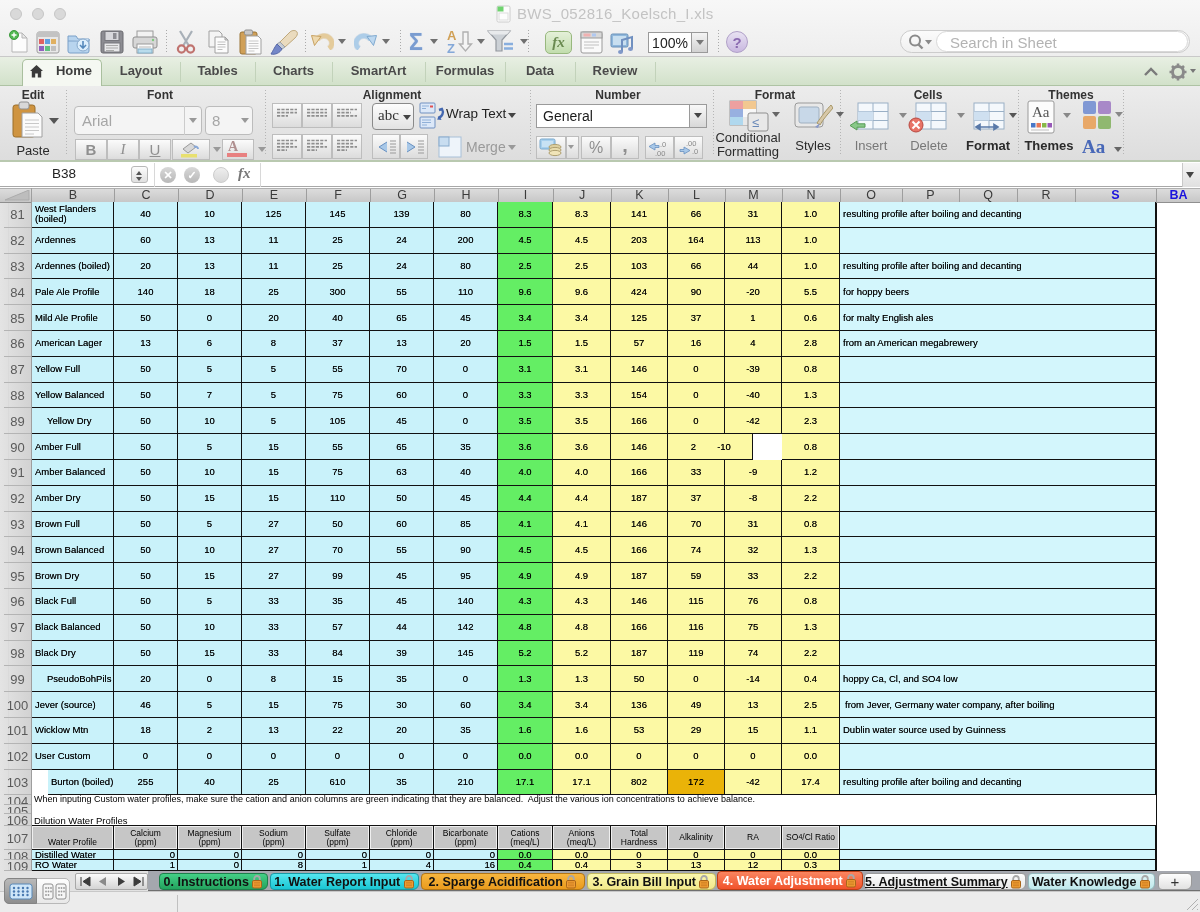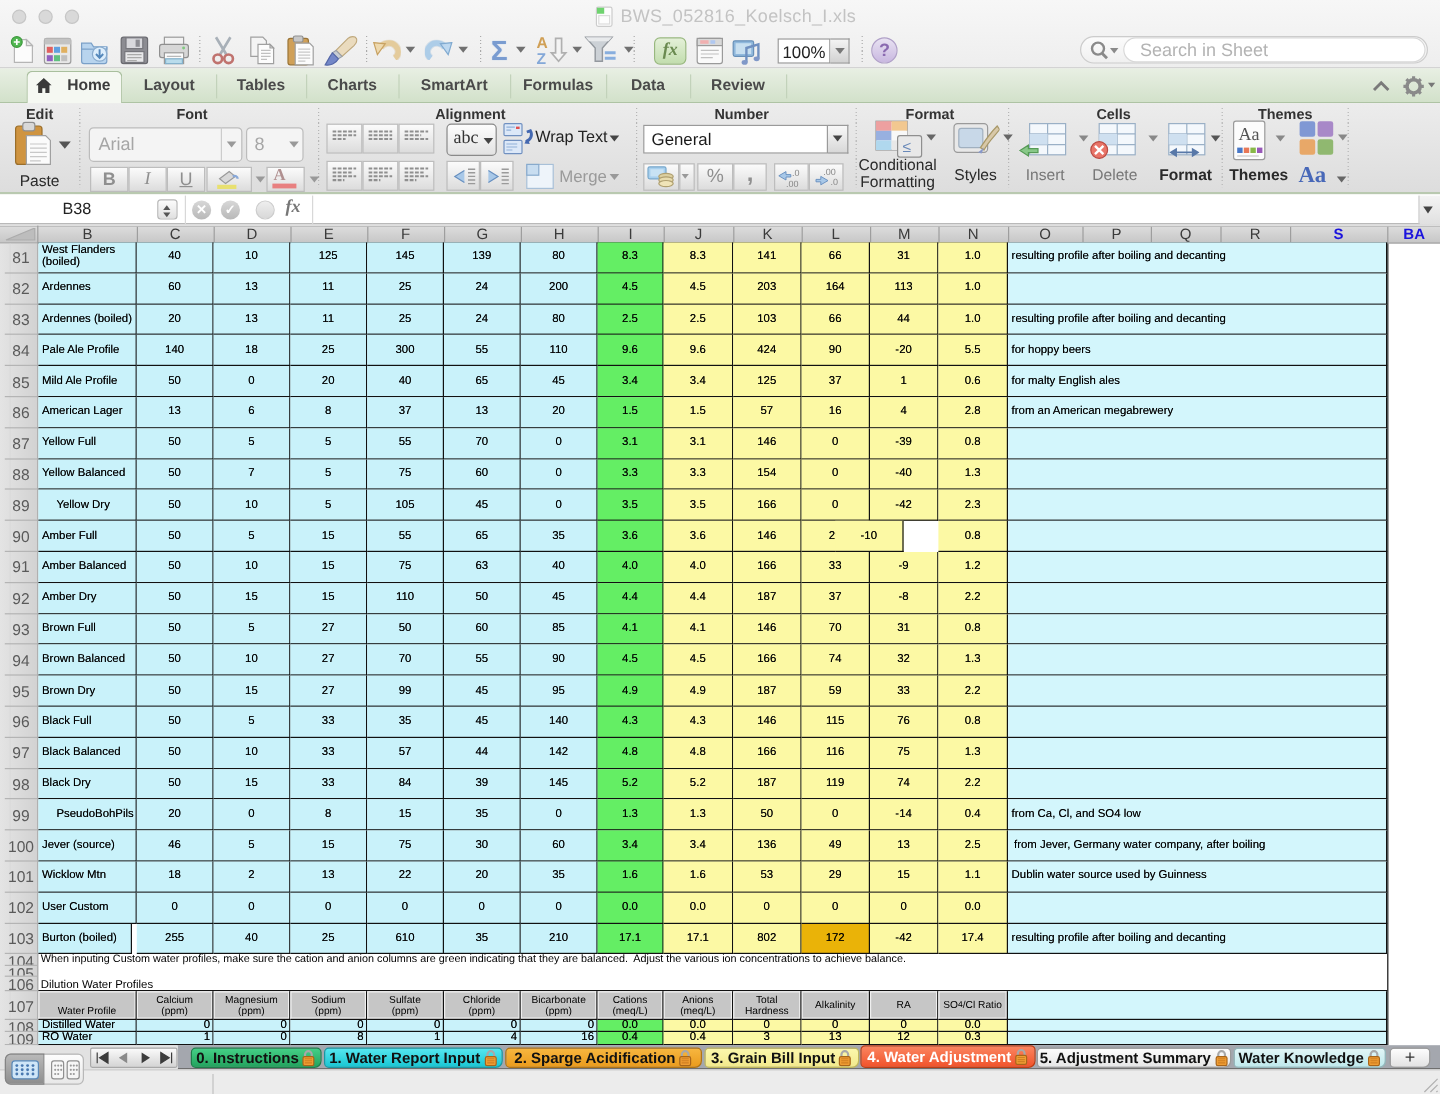--- a/index.html
+++ b/index.html
@@ -1317,7 +1317,7 @@
     <div style="display:flex;align-items:center;height:100%;font-size:9.5px;color:#000;justify-content:center;line-height:10px;text-shadow:0 0 0.4px rgba(0,0,0,0.7);">0.4</div>
   </div>
 <div class="abs" style="left:840px;top:666.4000000000001px;width:316px;height:25.8px;background:#d3f6fc;border-right:1px solid #111;border-bottom:1px solid #111;overflow:hidden;">
-    <div style="display:flex;align-items:center;height:100%;font-size:9.5px;color:#000;padding-left:3px;line-height:10px;text-shadow:0 0 0.4px rgba(0,0,0,0.7);">from Ca, Cl, and SO4 low</div>
+    <div style="display:flex;align-items:center;height:100%;font-size:9.5px;color:#000;padding-left:3px;line-height:10px;text-shadow:0 0 0.4px rgba(0,0,0,0.7);">hoppy Ca, Cl, and SO4 low</div>
   </div>
 <div class="abs" style="left:4px;top:692.2px;width:27px;height:25.8px;overflow:hidden;border-bottom:1px solid #b4b4b4;">
     <div style="width:27px;display:flex;align-items:center;justify-content:center;height:25.8px;font-size:13px;color:#5a5a5a;">100</div>

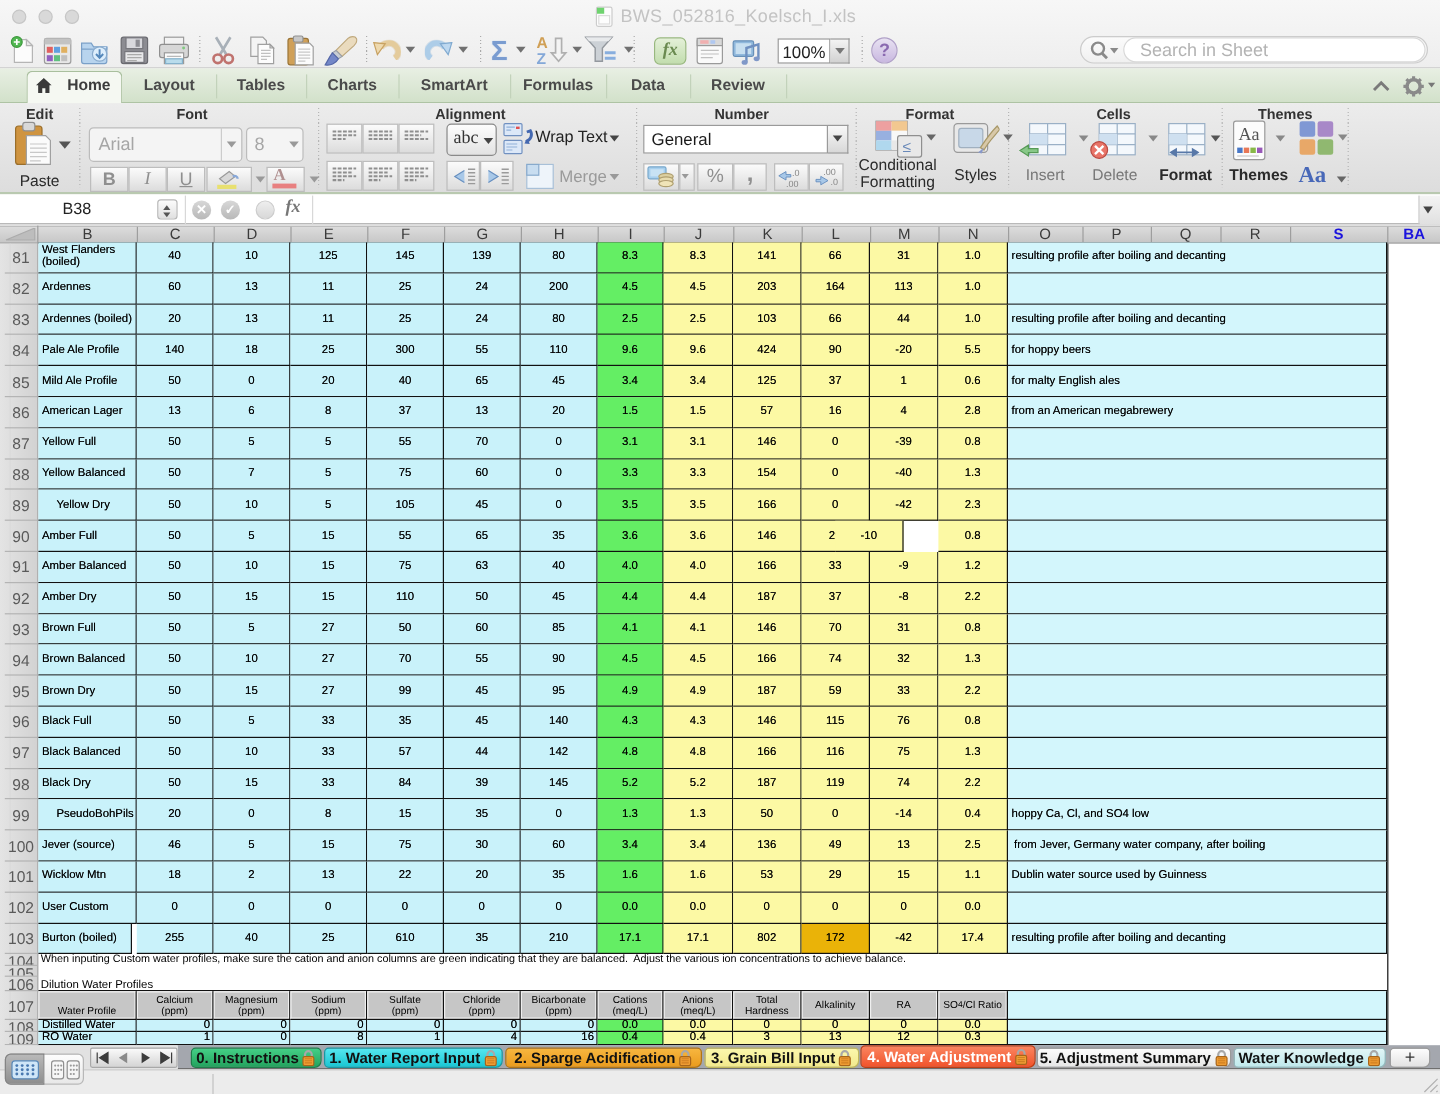--- a/index.html
+++ b/index.html
@@ -1463,7 +1463,7 @@
 <div class="abs" style="left:4px;top:769.6px;width:27px;height:25.8px;overflow:hidden;border-bottom:1px solid #b4b4b4;">
     <div style="width:27px;display:flex;align-items:center;justify-content:center;height:25.8px;font-size:13px;color:#5a5a5a;">103</div>
   </div>
-<div class="abs" style="left:32px;top:769.6px;width:78px;height:25.8px;background:#c9f2fa;border-right:1px solid #111;border-bottom:1px solid #111;overflow:hidden;">
+<div class="abs" style="left:48px;top:769.6px;width:78px;height:25.8px;background:#c9f2fa;border-right:1px solid #111;border-bottom:1px solid #111;overflow:hidden;">
     <div style="display:flex;align-items:center;height:100%;font-size:9.5px;color:#000;padding-left:3px;line-height:10px;text-shadow:0 0 0.4px rgba(0,0,0,0.7);">
       <span style="white-space:nowrap">Burton (boiled)</span>
     </div>

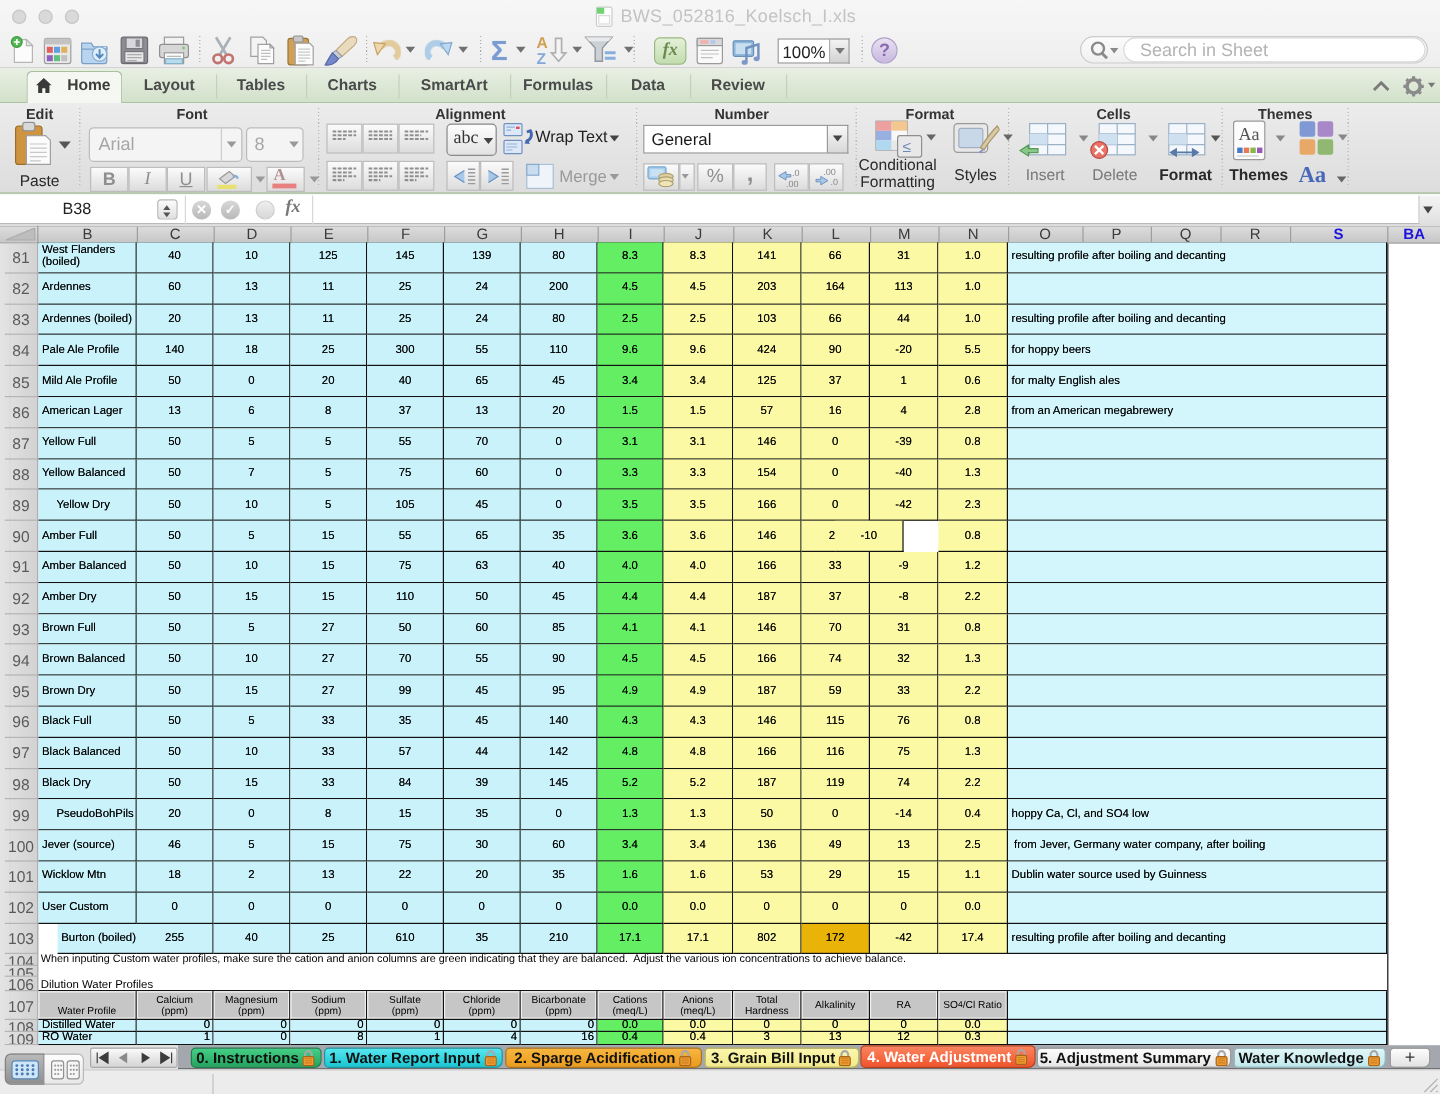--- a/index.html
+++ b/index.html
@@ -1688,7 +1688,7 @@
       <rect x="1.5" y="5.5" width="9" height="7.5" rx="1.4" fill="#ef9d33" stroke="#a8651a"></rect>
       <path d="M3 7.3 h6 M3 9 h6 M3 10.7 h6" stroke="#cf7f22" stroke-width="0.9"></path>
     </svg></div>
-<div class="abs" style="left:864px;top:873px;width:162px;height:17px;background:linear-gradient(#fdfdfd,#e6e6e6);border:1px solid #9a9a9a;border-radius:4px 4px 6px 4px;z-index:3;display:flex;align-items:center;justify-content:center;font-size:12.5px;font-weight:bold;color:#111;">5. Adjustment Summary<svg style="margin-left:2.5px" width="12" height="14" viewBox="0 0 12 14">
+<div class="abs" style="left:864px;top:873px;width:162px;height:17px;background:linear-gradient(#fdfdfd,#e6e6e6);border:1px solid #9a9a9a;border-radius:4px 4px 6px 4px;z-index:3;display:flex;align-items:center;justify-content:flex-start;font-size:12.5px;font-weight:bold;color:#111;text-decoration:underline;">5. Adjustment Summary<svg style="margin-left:2.5px" width="12" height="14" viewBox="0 0 12 14">
       <path d="M3.2 5.5 V3.8 a2.8 2.8 0 0 1 5.6 0 V5.5" fill="none" stroke="#a8a8a8" stroke-width="1.8"></path>
       <rect x="1.5" y="5.5" width="9" height="7.5" rx="1.4" fill="#ef9d33" stroke="#a8651a"></rect>
       <path d="M3 7.3 h6 M3 9 h6 M3 10.7 h6" stroke="#cf7f22" stroke-width="0.9"></path>

